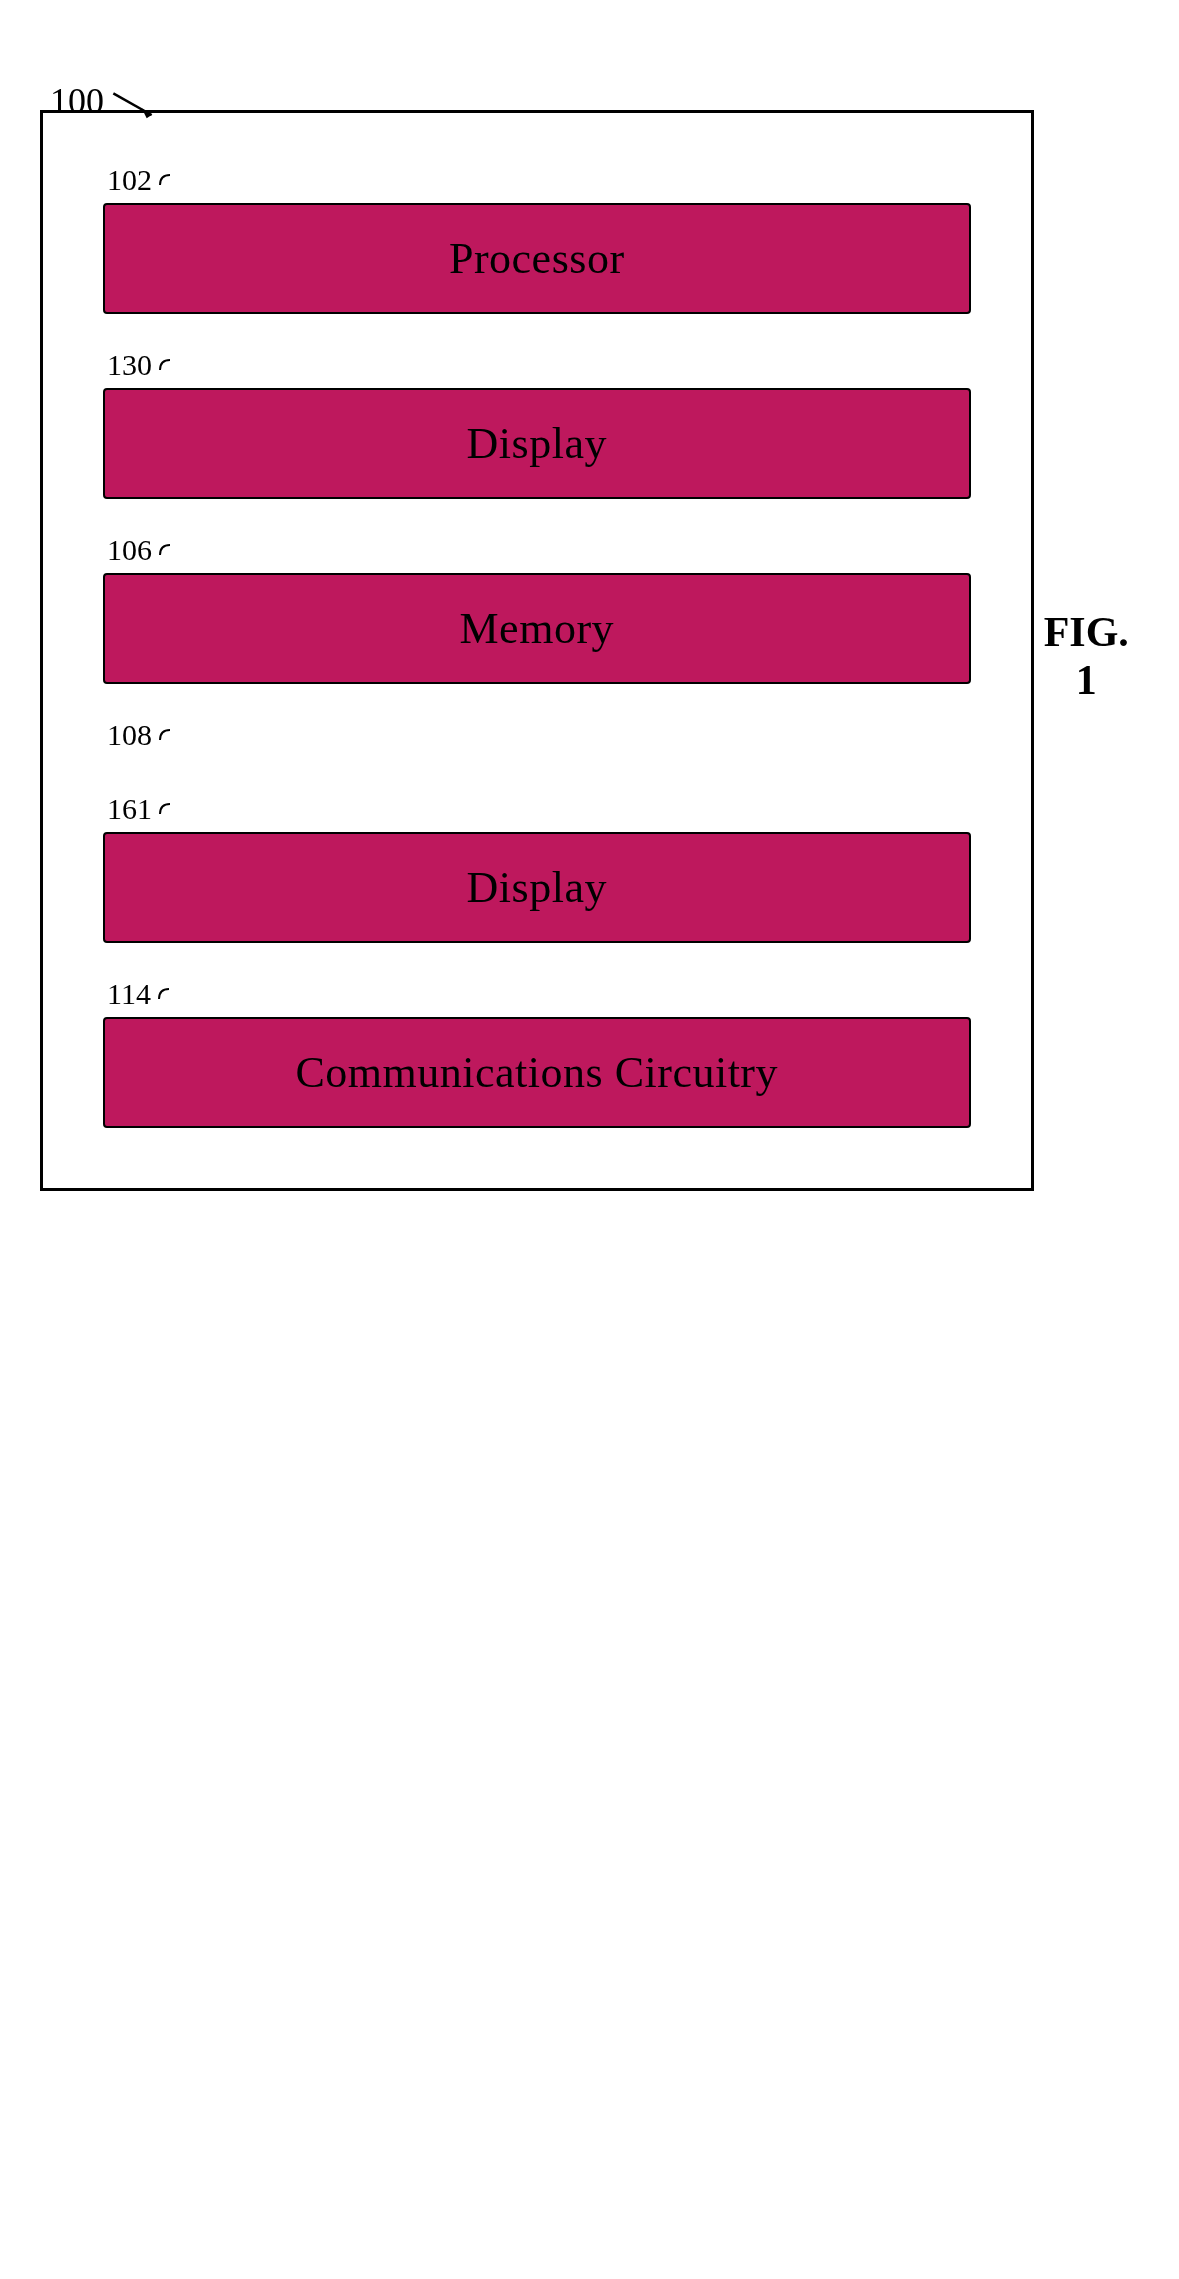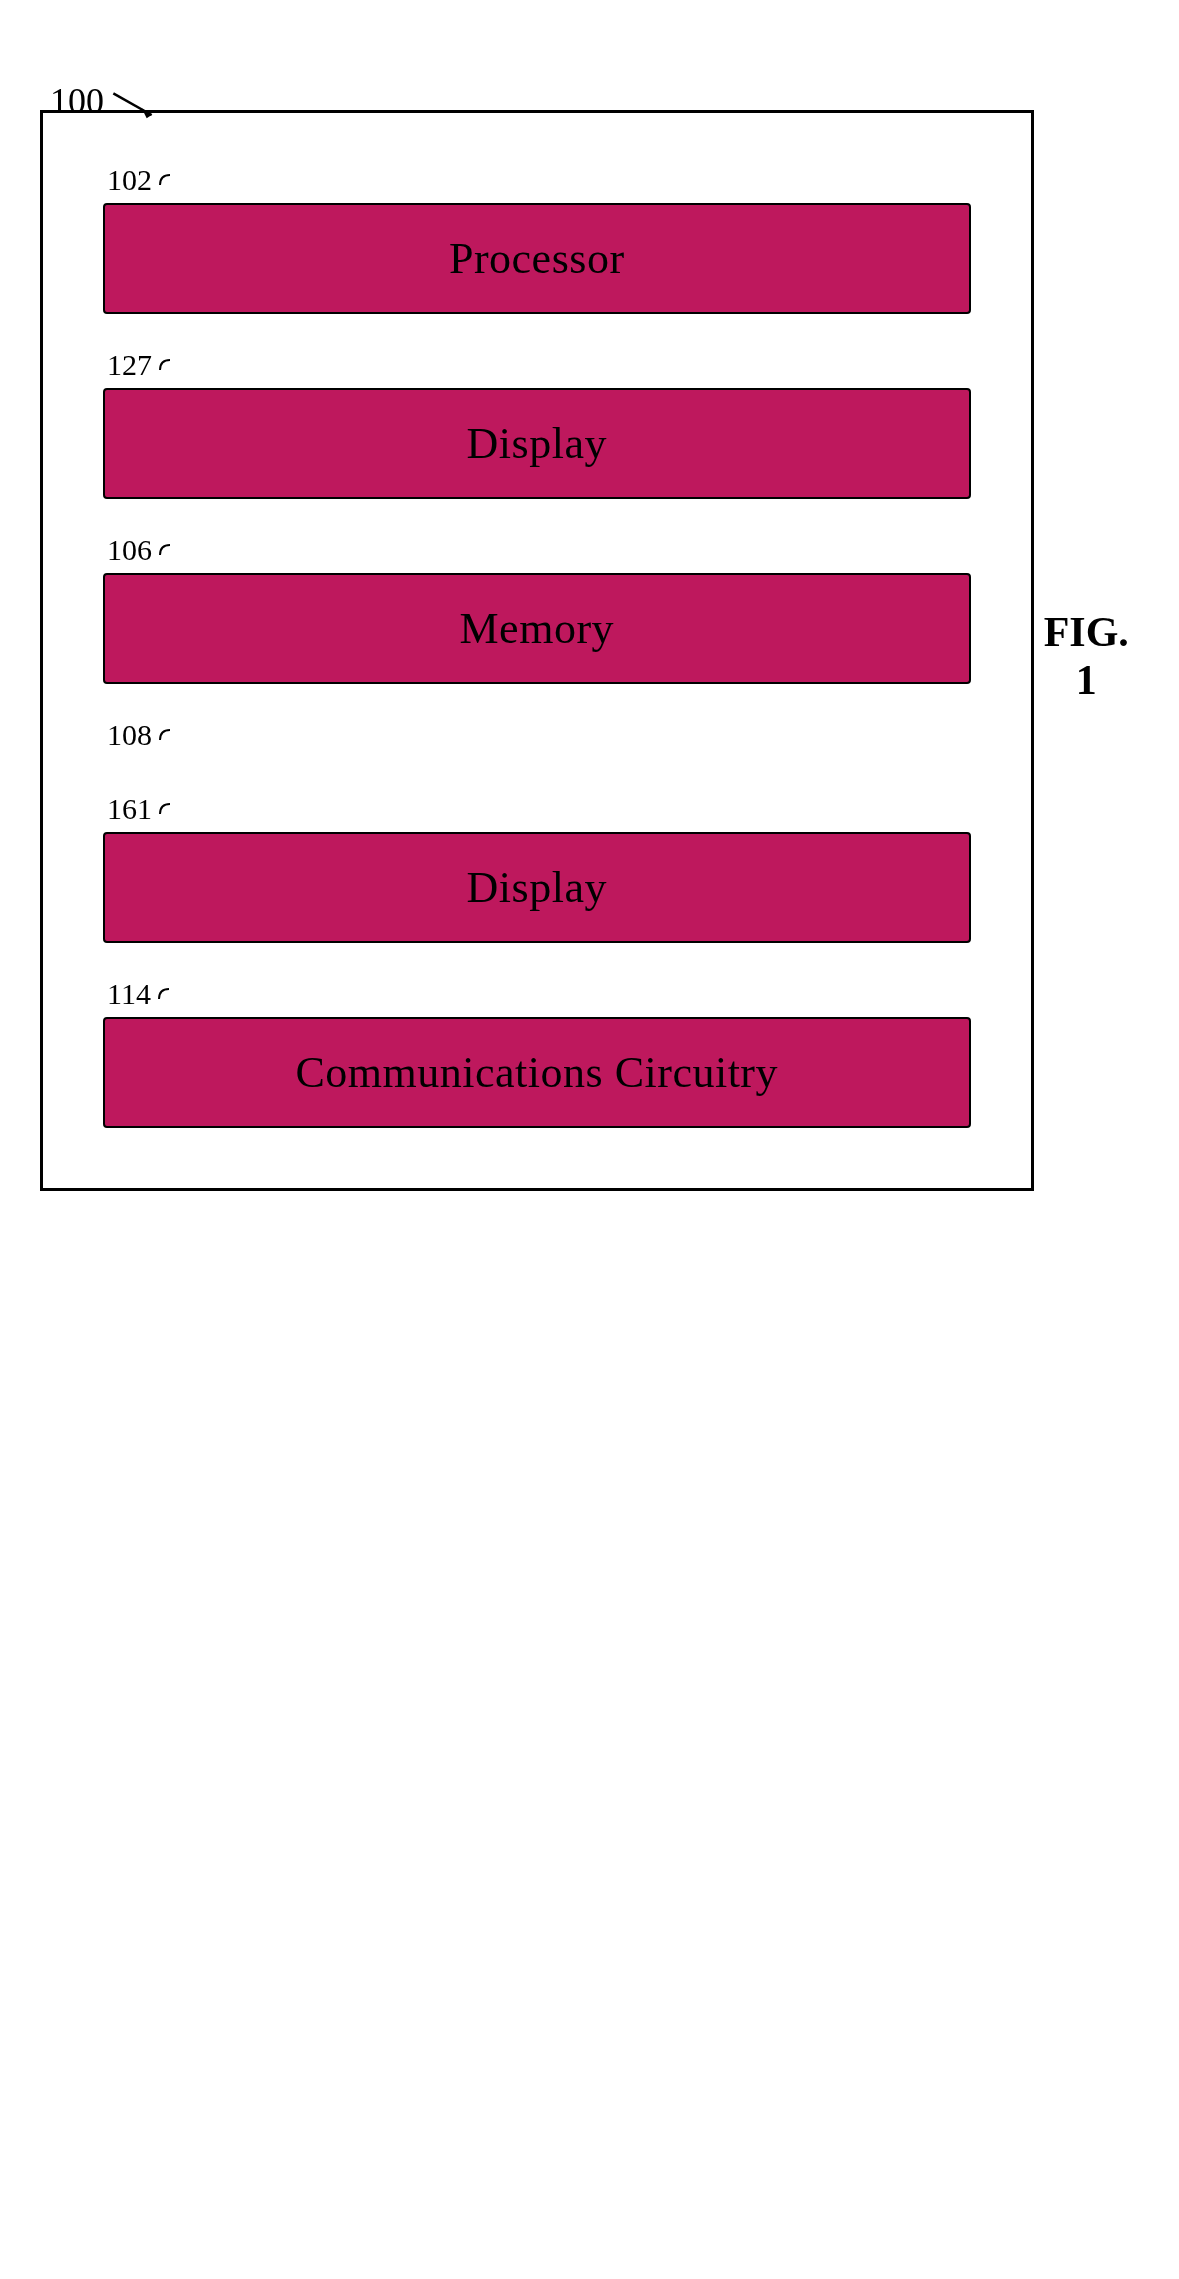--- a/index.html
+++ b/index.html
@@ -147,7 +147,7 @@
 
       <div class="component-group">
         <div class="component-label">
-          <span class="label-number">127</span>
+          <span class="label-number">130</span>
           <svg width="18" height="18" viewBox="0 0 18 18">
             <path d="M4,14 Q4,4 14,4" stroke="#000" stroke-width="2" fill="none"></path>
           </svg>

